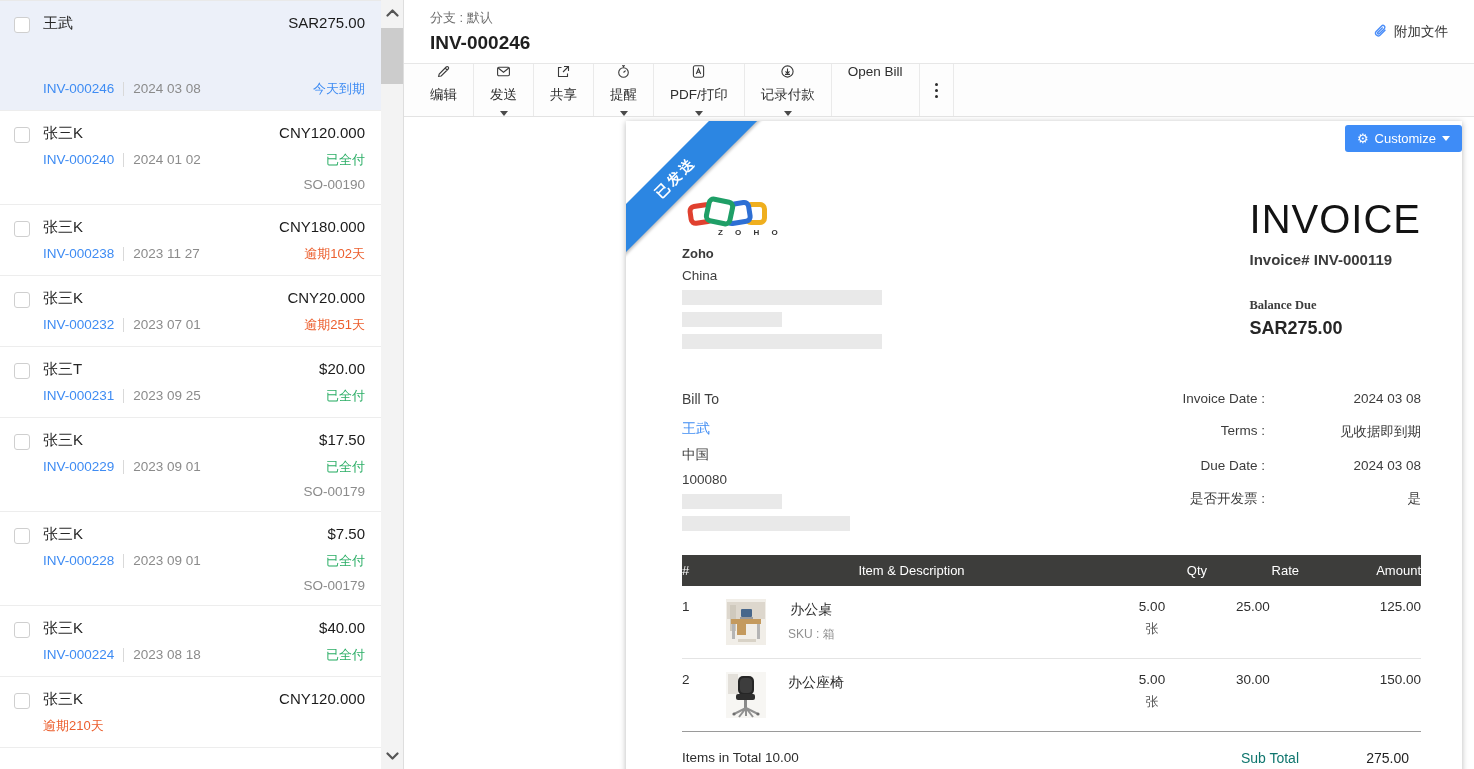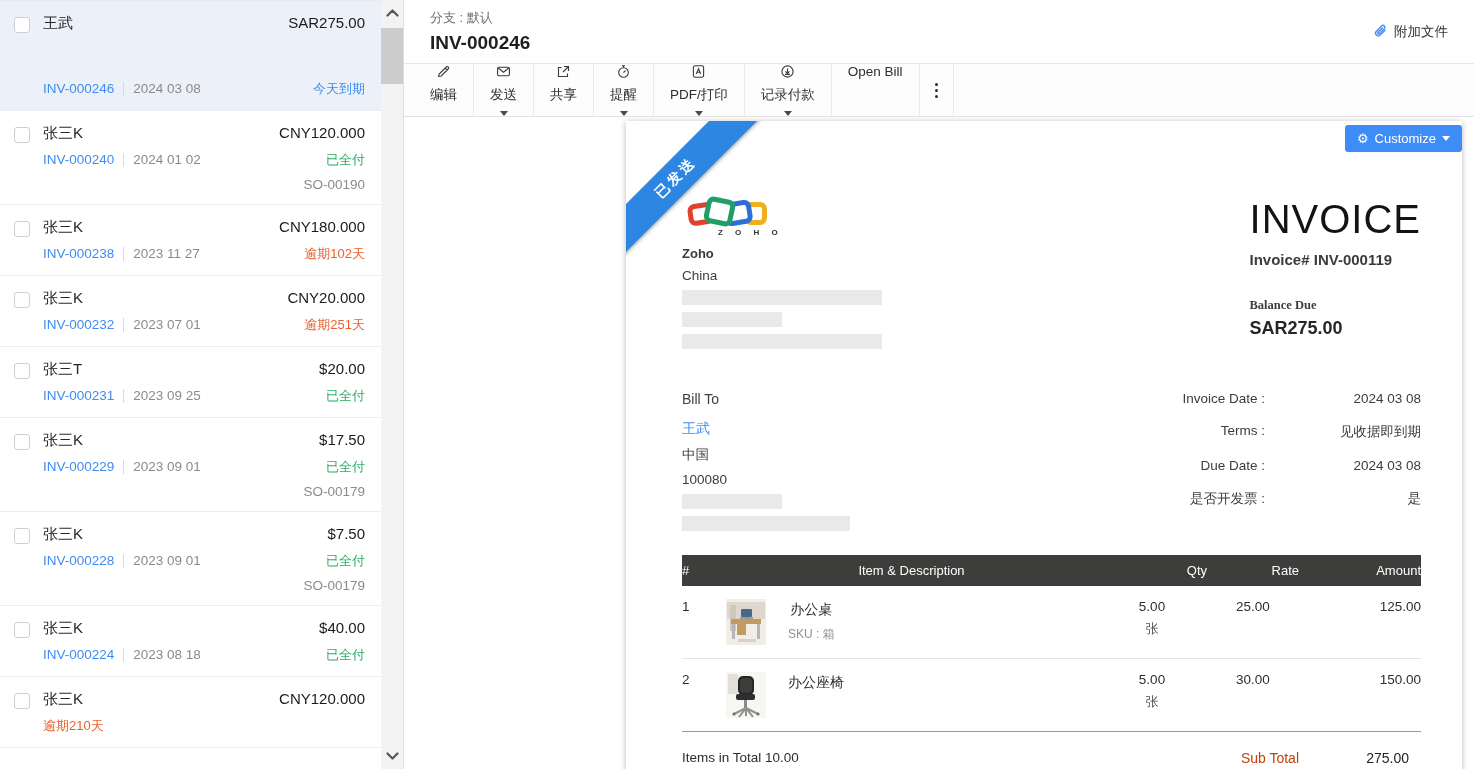--- a/index.html
+++ b/index.html
@@ -114,7 +114,7 @@
   .items-total { font-size:13.5px; color:#2e2e2e; }
   .subtotal-block { display:flex; }
   .subtotal-labels { text-align:center; }
-  .sub-label { font-size:14px; color:#c2410c; }
+  .sub-label { font-size:14px; color:#0f766e; }
   .sub-value { width:122px; text-align:right; padding-right:12px; font-size:14px; color:#1f1f1f; }
 
   svg { display:block; }

